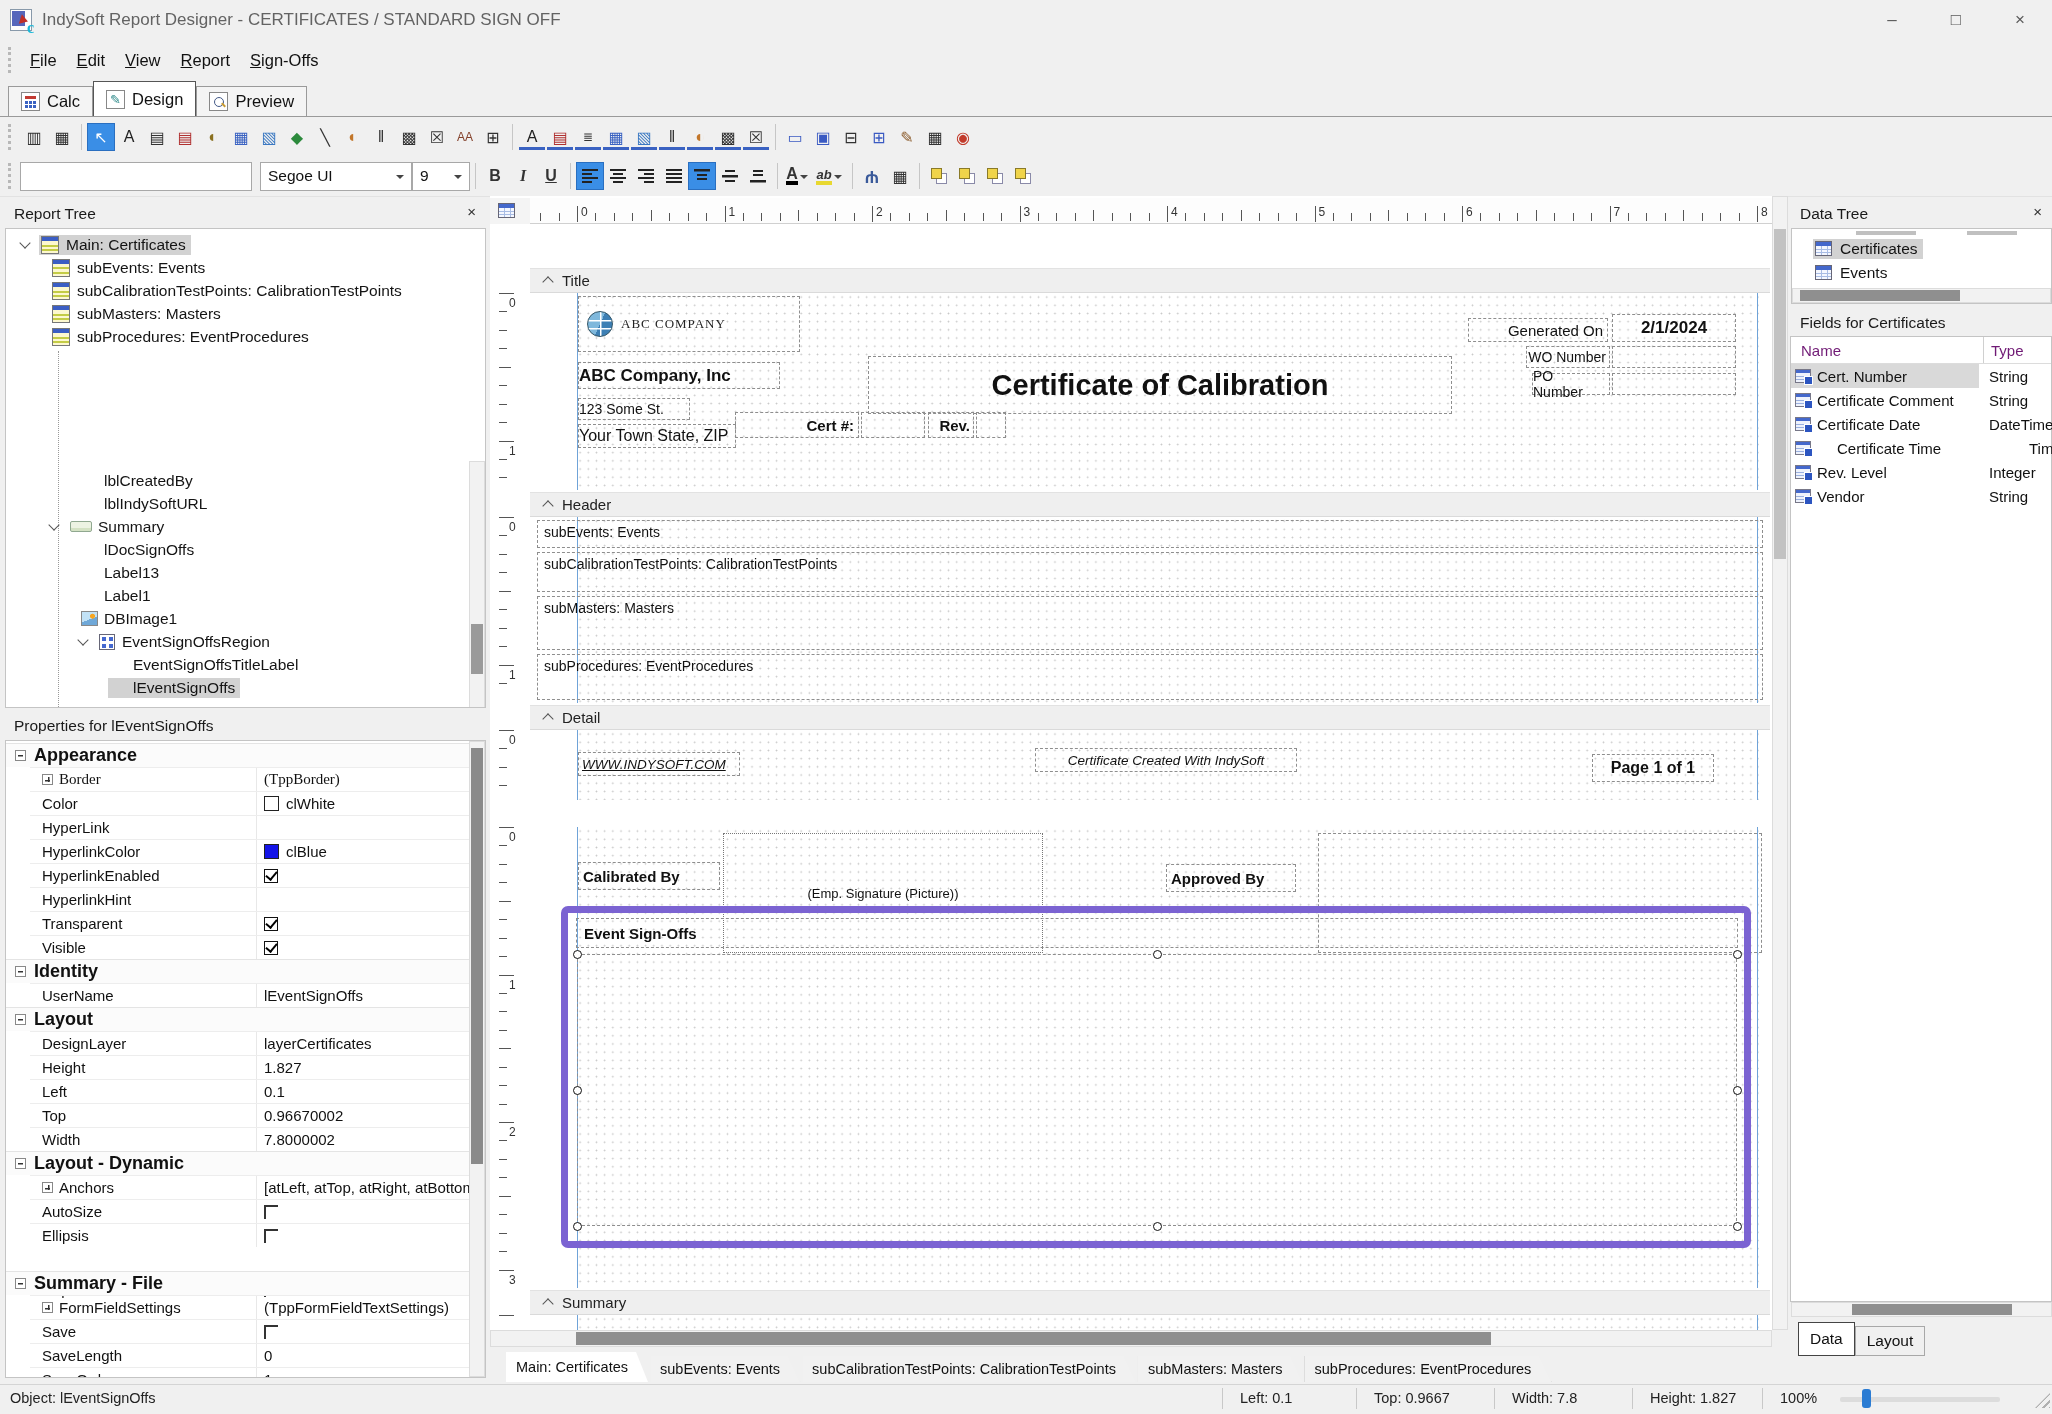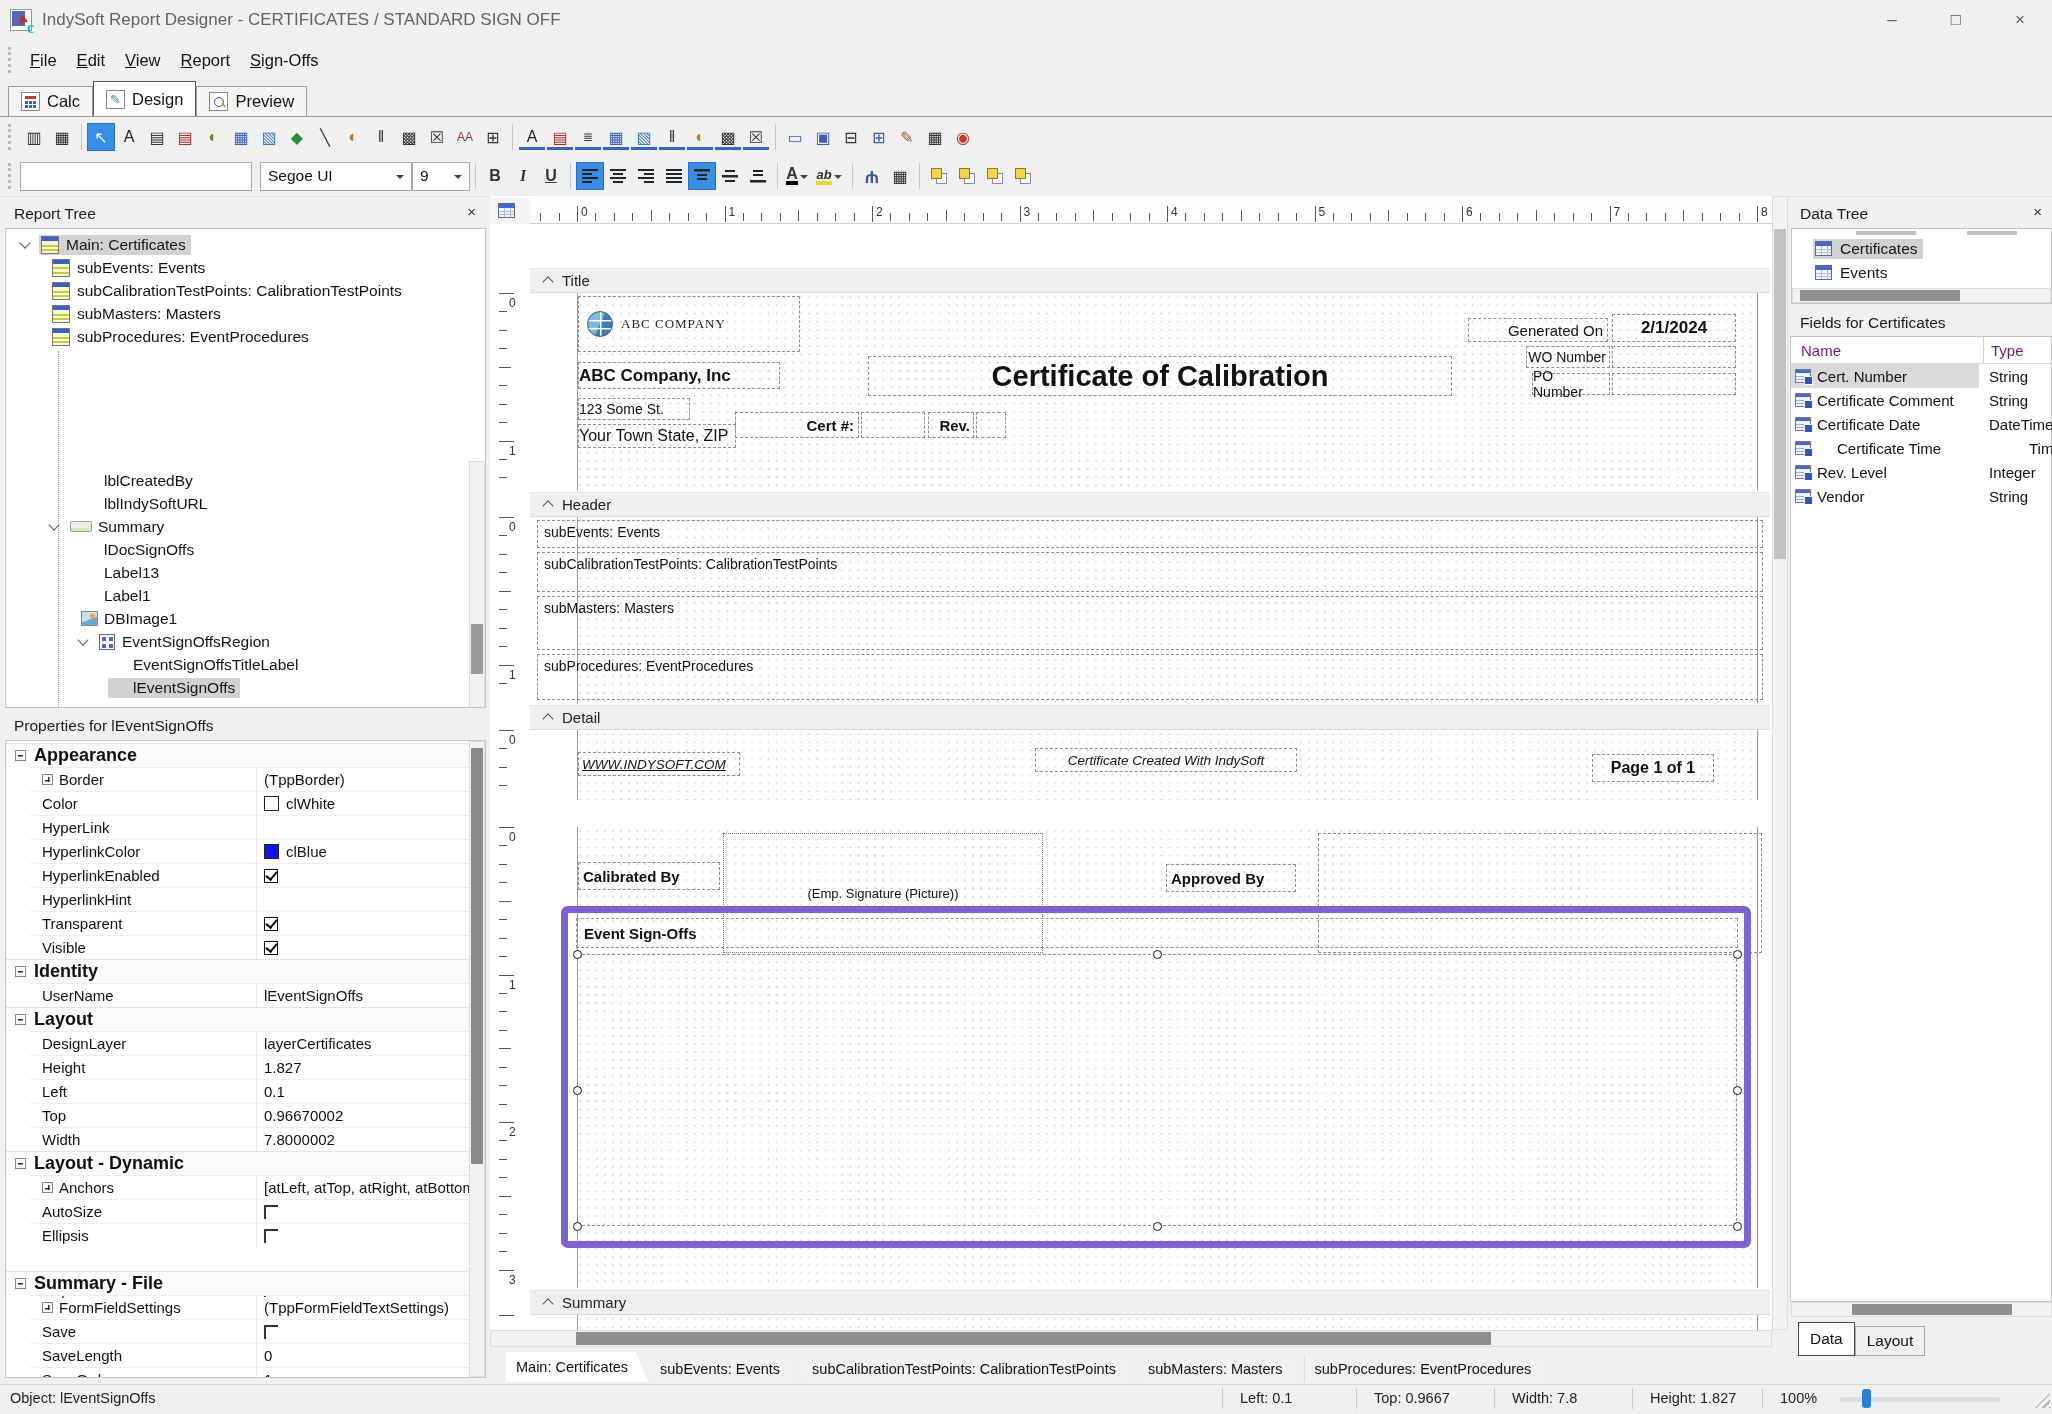--- a/index.html
+++ b/index.html
@@ -710,7 +710,7 @@
           <div class="db1" style="left: 938px; top: 25px; width: 140px; height: 24px; font-size: 15px; display: flex; align-items: center; justify-content: flex-end; padding-right: 4px;">Generated On</div>
           <div class="db1" style="left: 1082px; top: 21px; width: 124px; height: 28px; font-size: 17px; font-weight: bold; display: flex; align-items: center; justify-content: center;">2/1/2024</div>
           <div class="db1" style="left: 48px; top: 69px; width: 202px; height: 27px; font-size: 17px; font-weight: bold; display: flex; align-items: center;">ABC  Company, Inc</div>
-          <div class="db1" style="left: 338px; top: 63px; width: 584px; height: 40px; font-size: 29px; font-weight: bold; display: flex; align-items: center; justify-content: center;">Certificate of Calibration</div>
+          <div class="db1" style="left: 338px; top: 63px; width: 584px; height: 58px; font-size: 29px; font-weight: bold; display: flex; align-items: center; justify-content: center;">Certificate of Calibration</div>
           <div class="db1" style="left: 996px; top: 53px; width: 84px; height: 22px; font-size: 14px; display: flex; align-items: center; justify-content: flex-end; padding-right: 3px;">WO Number</div>
           <div class="db1" style="left: 1082px; top: 53px; width: 124px; height: 22px;"></div>
           <div class="db1" style="left: 1002px; top: 80px; width: 78px; height: 22px; font-size: 14px; display: flex; align-items: center; justify-content: flex-end; padding-right: 3px;">PO Number</div>

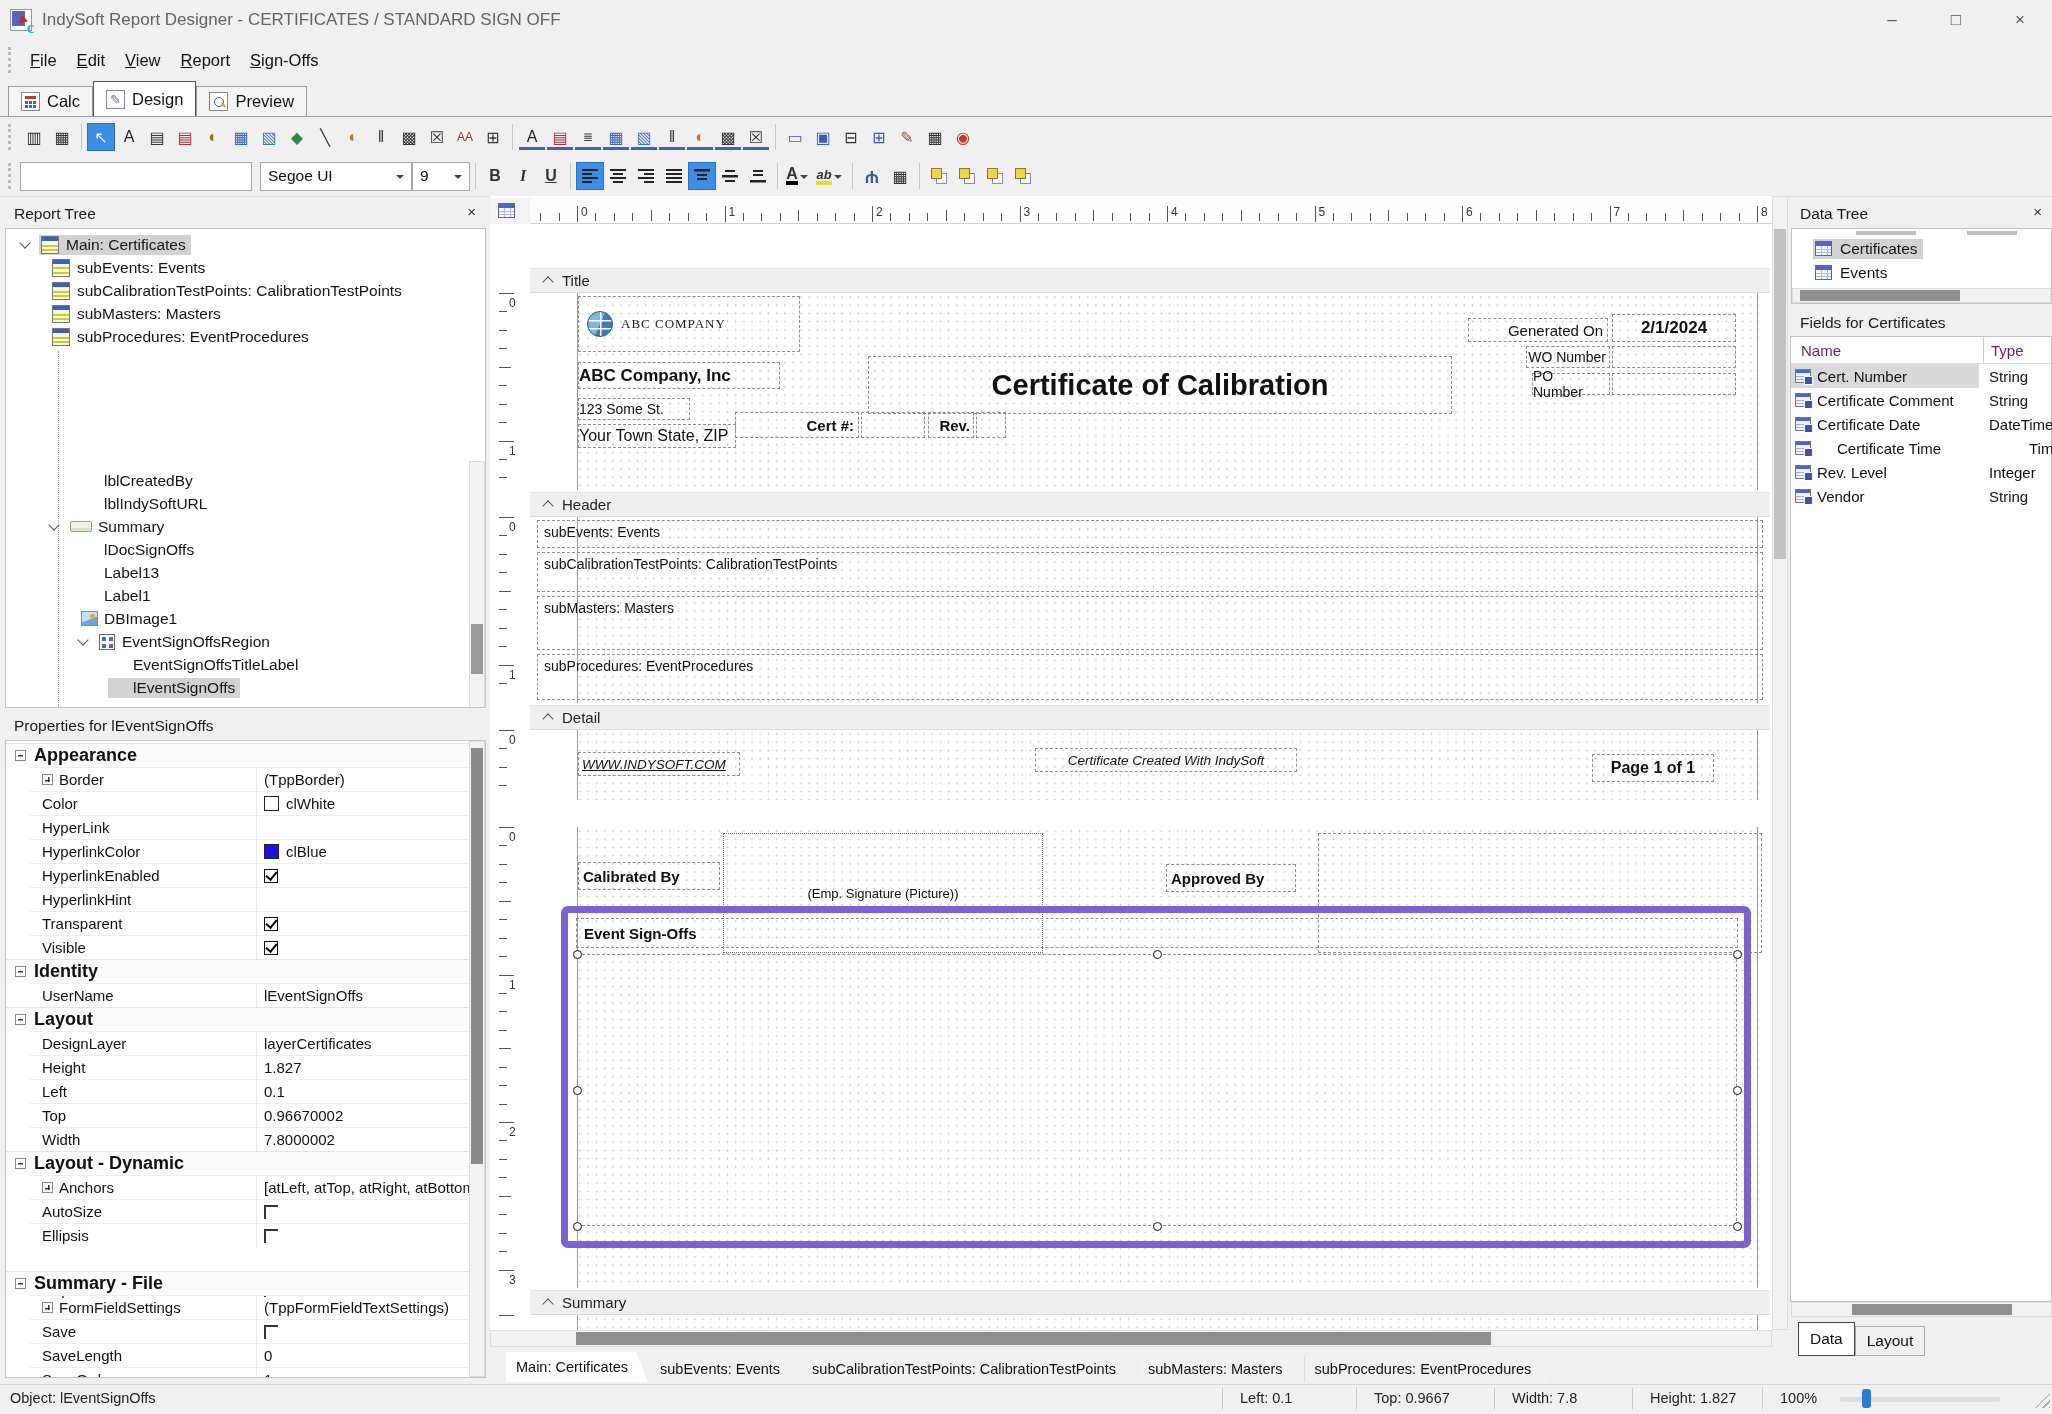--- a/index.html
+++ b/index.html
@@ -410,7 +410,7 @@
           <span class="pm"></span>
           <span>Appearance</span>
         </div>
-        <div class="prow" style="top: 26px;">
+        <div class="prow" style="top: 26px; font-family: Liberation Serif, serif;">
           <span class="key">
             <span class="pp"></span>
             <span>Border</span>

